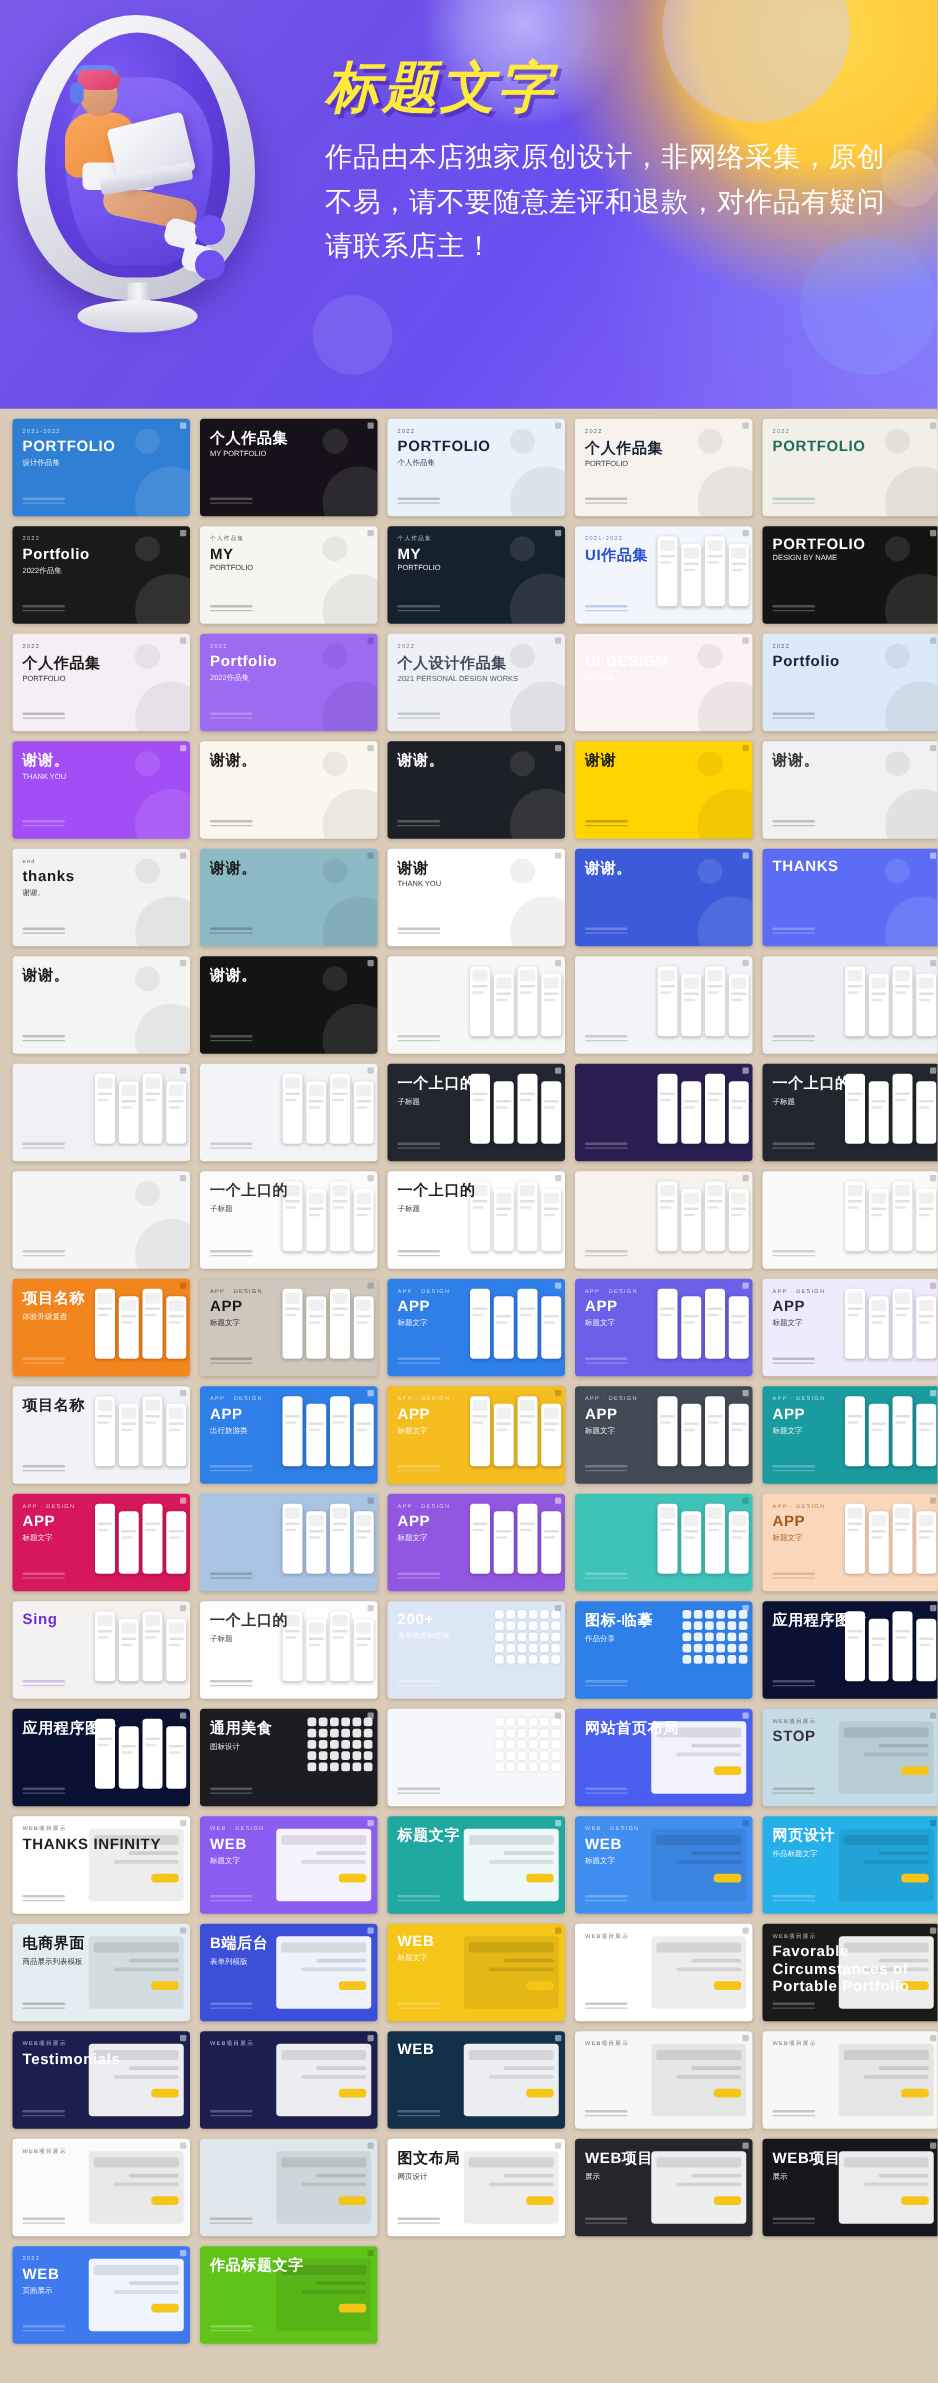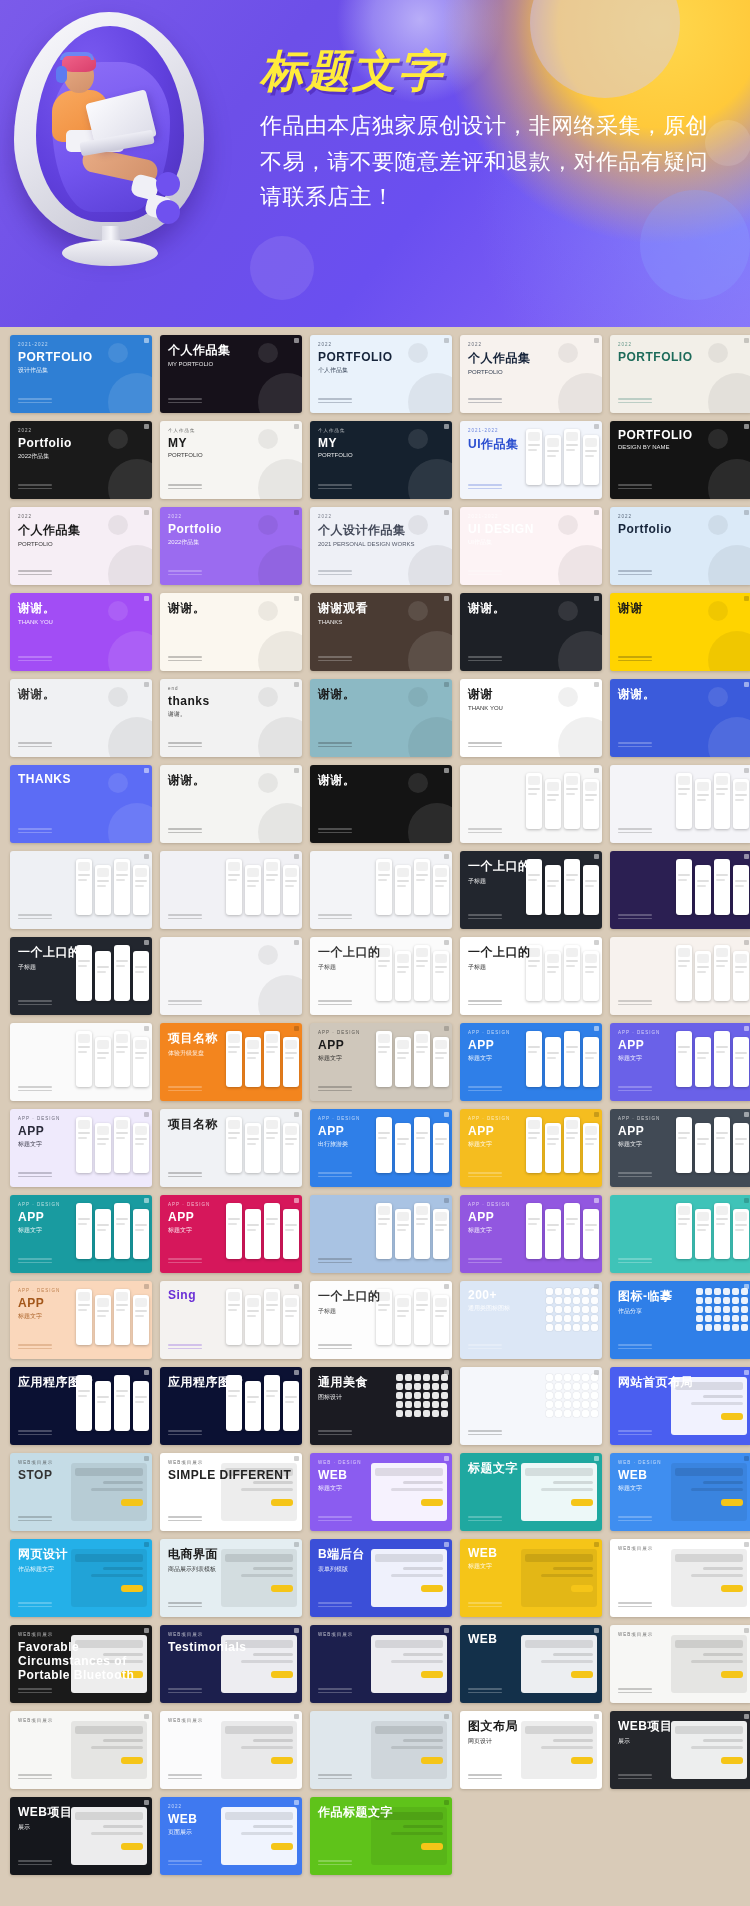--- a/index.html
+++ b/index.html
@@ -483,20 +483,6 @@
         </div>
         <div class="corner-mark" style="background:rgba(0,0,0,0.18)"></div>
       </div>
-      <div class="thumb" style="background: rgb(74, 59, 51); color: rgb(255, 255, 255);">
-        <div class="dot" style="right:-14px;bottom:-18px;width:58px;height:58px;background:rgba(255,255,255,0.10);"></div>
-        <div class="dot" style="right:24px;top:8px;width:20px;height:20px;background:rgba(255,255,255,0.10);"></div>
-        <div class="t-lines" style="position:absolute;left:8px;bottom:8px;width:34px;color:#ffffff;">
-          <i></i>
-          <i></i>
-        </div>
-        <div class="t-inner">
-          <div class="t-big">谢谢观看</div>
-          <div class="t-sm" style="margin-top:2px;opacity:.9">THANKS</div>
-          <div class="t-xs" style="margin-top:4px;"></div>
-        </div>
-        <div class="corner-mark" style="background:rgba(255,255,255,0.5)"></div>
-      </div>
       <div class="thumb" style="background: rgb(29, 32, 38); color: rgb(255, 255, 255);">
         <div class="dot" style="right:-14px;bottom:-18px;width:58px;height:58px;background:rgba(255,255,255,0.10);"></div>
         <div class="dot" style="right:24px;top:8px;width:20px;height:20px;background:rgba(255,255,255,0.10);"></div>

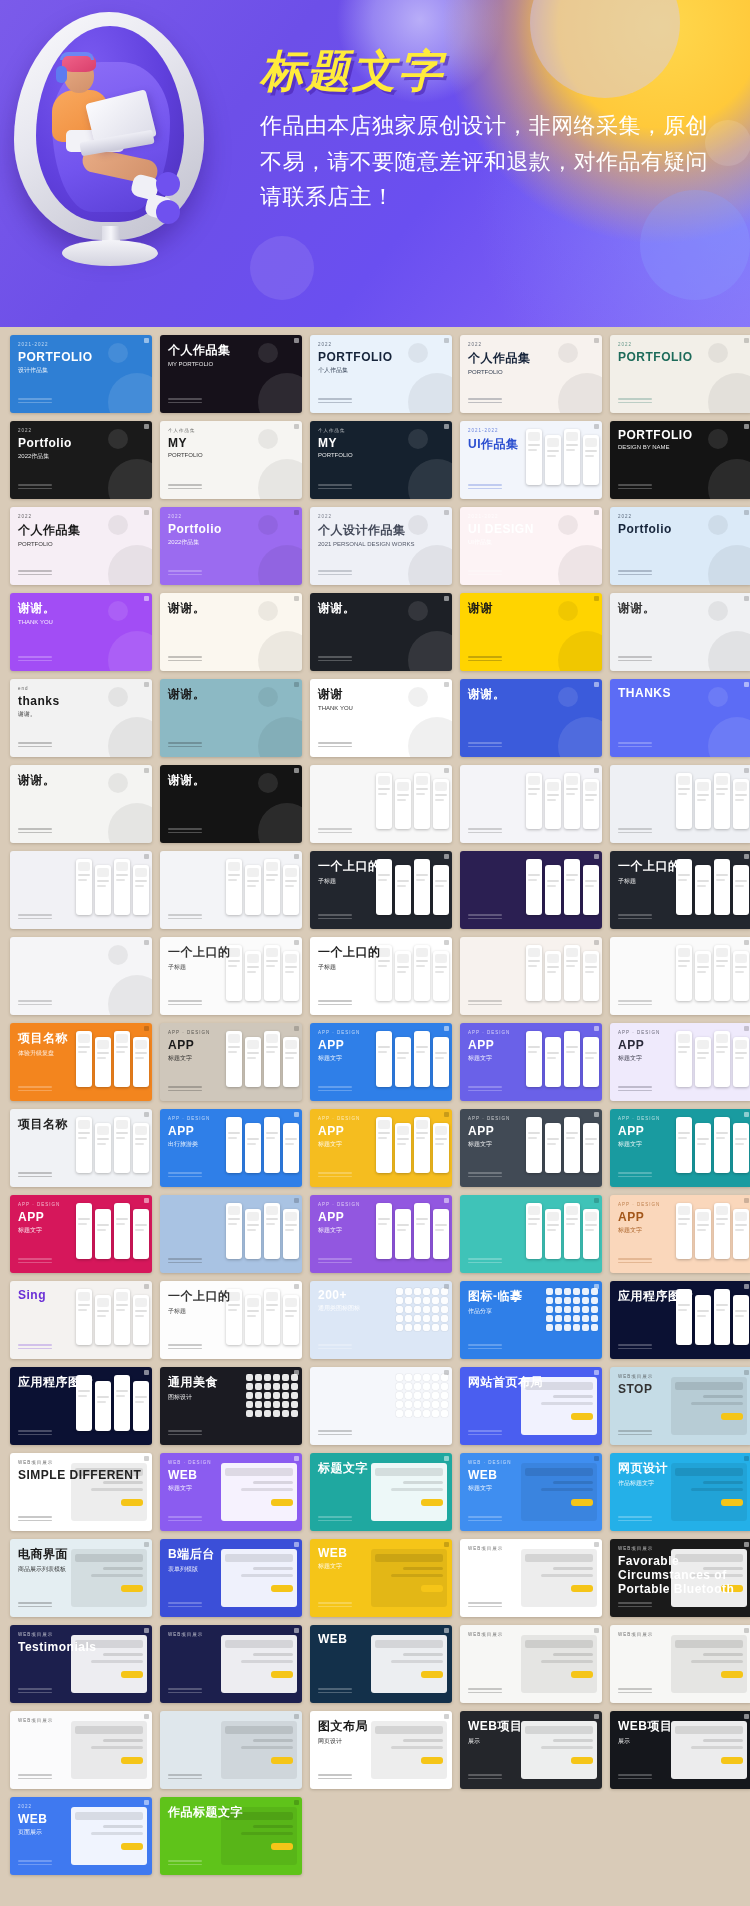--- a/index.html
+++ b/index.html
@@ -1702,7 +1702,7 @@
         </div>
         <div class="t-inner">
           <div class="t-kicker">WEB项目展示</div>
-          <div class="t-big">SIMPLE DIFFERENT</div>
+          <div class="t-big">THANKS INFINITY</div>
           <div class="t-xs" style="margin-top:4px;"></div>
         </div>
         <div class="corner-mark" style="background:rgba(0,0,0,0.18)"></div>

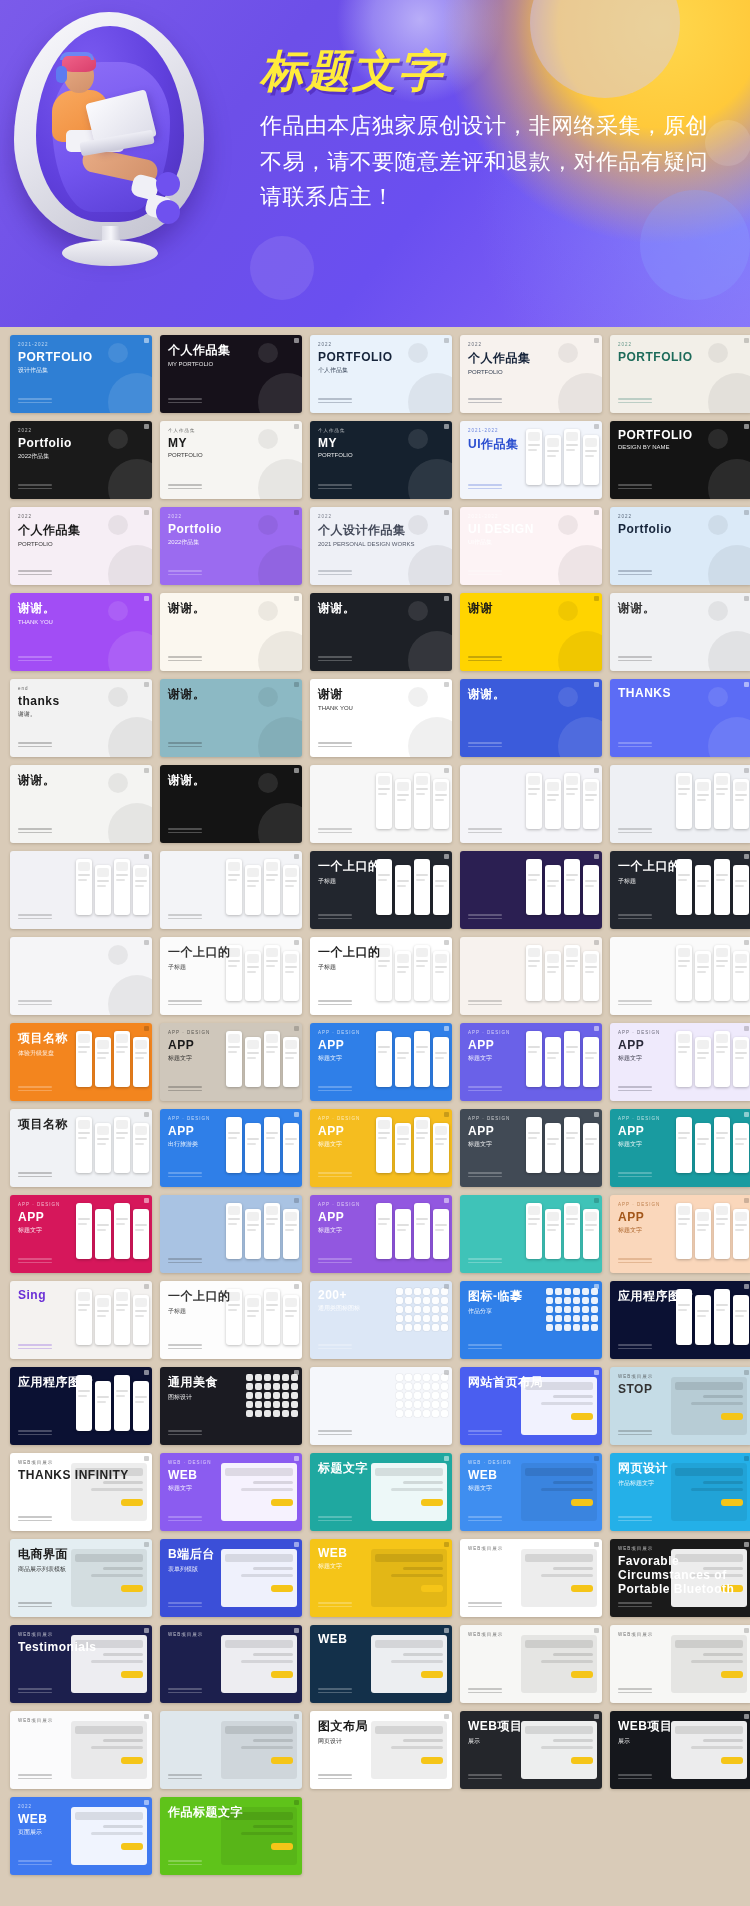--- a/index.html
+++ b/index.html
@@ -1855,7 +1855,7 @@
         </div>
         <div class="t-inner">
           <div class="t-kicker">WEB项目展示</div>
-          <div class="t-big">Favorable Circumstances of Portable Bluetooth</div>
+          <div class="t-big">Favorable Circumstances of Portable Portfolio</div>
           <div class="t-xs" style="margin-top:4px;"></div>
         </div>
         <div class="corner-mark" style="background:rgba(255,255,255,0.5)"></div>

